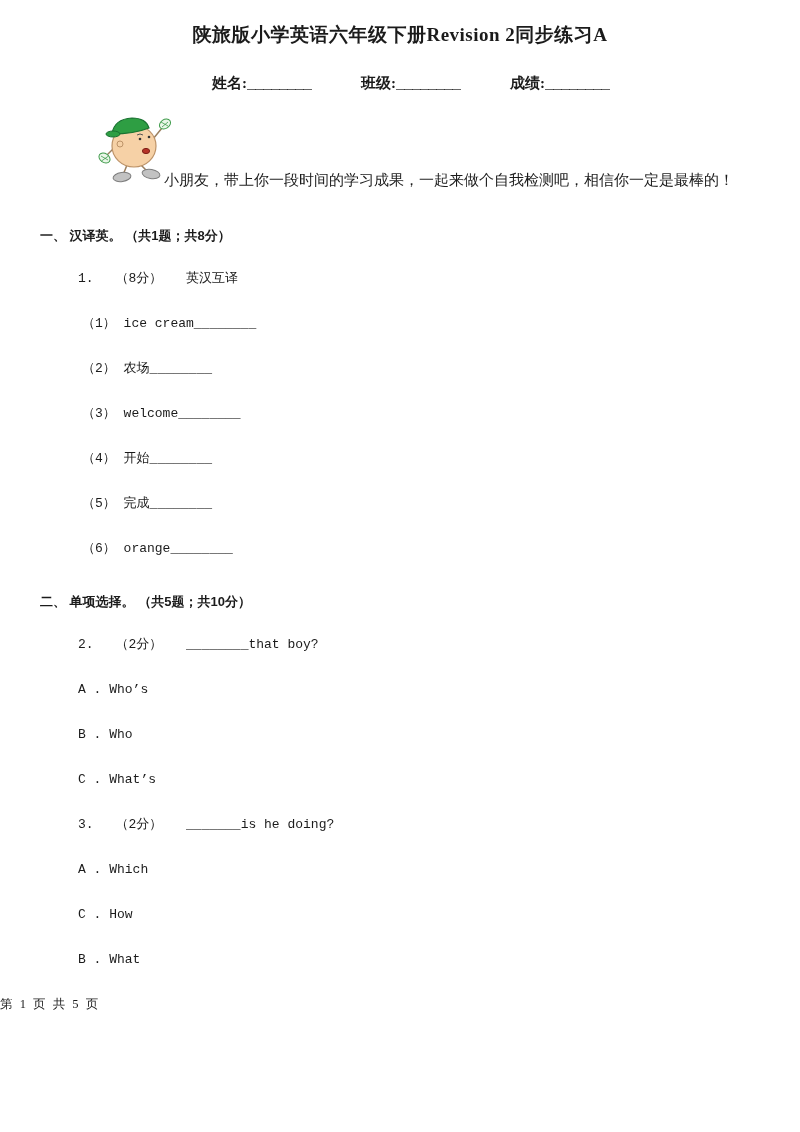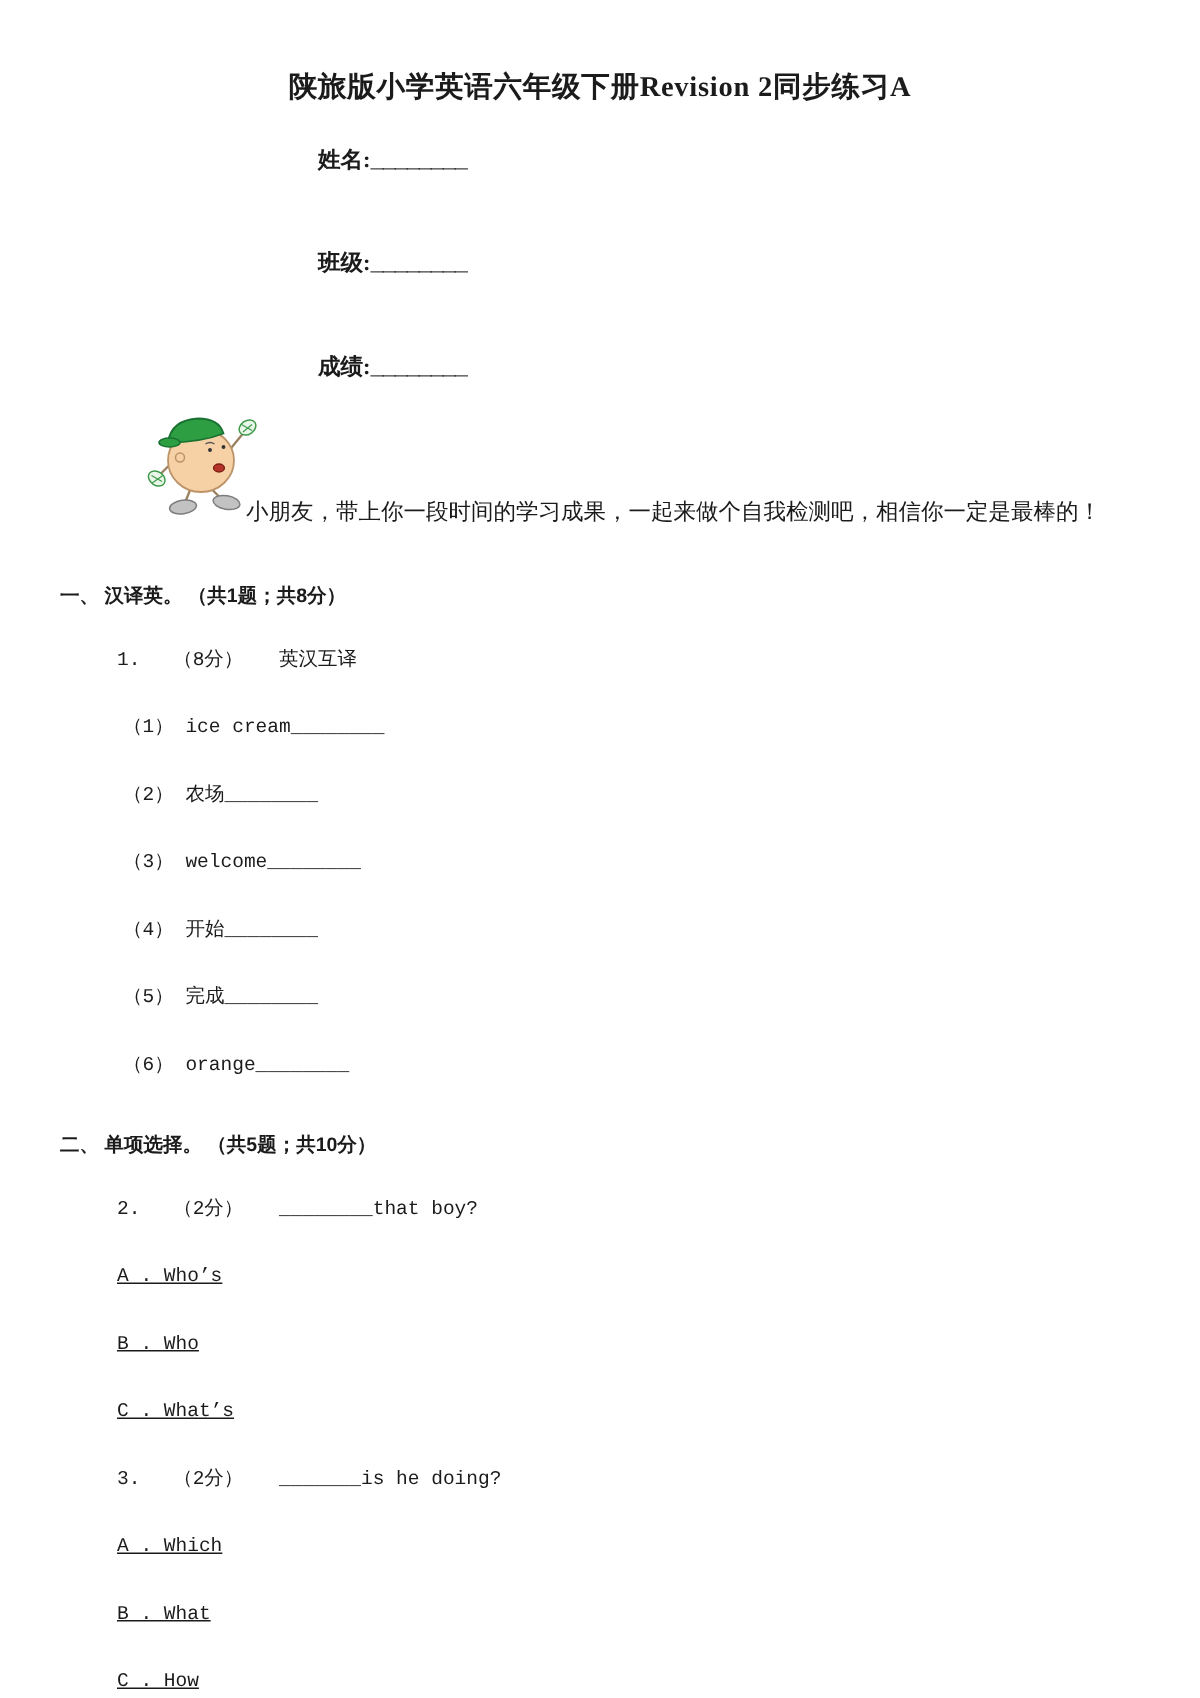--- a/index.html
+++ b/index.html
@@ -10,7 +10,7 @@
     font-family: "Liberation Serif", "DejaVu Serif", serif;
   }
   .title {
-    padding-top: 46px; text-align: center;
+    padding-top: 22px; text-align: center;
     font-size: 19px; font-weight: bold; line-height: 26px;
     letter-spacing: 0.5px;
   }

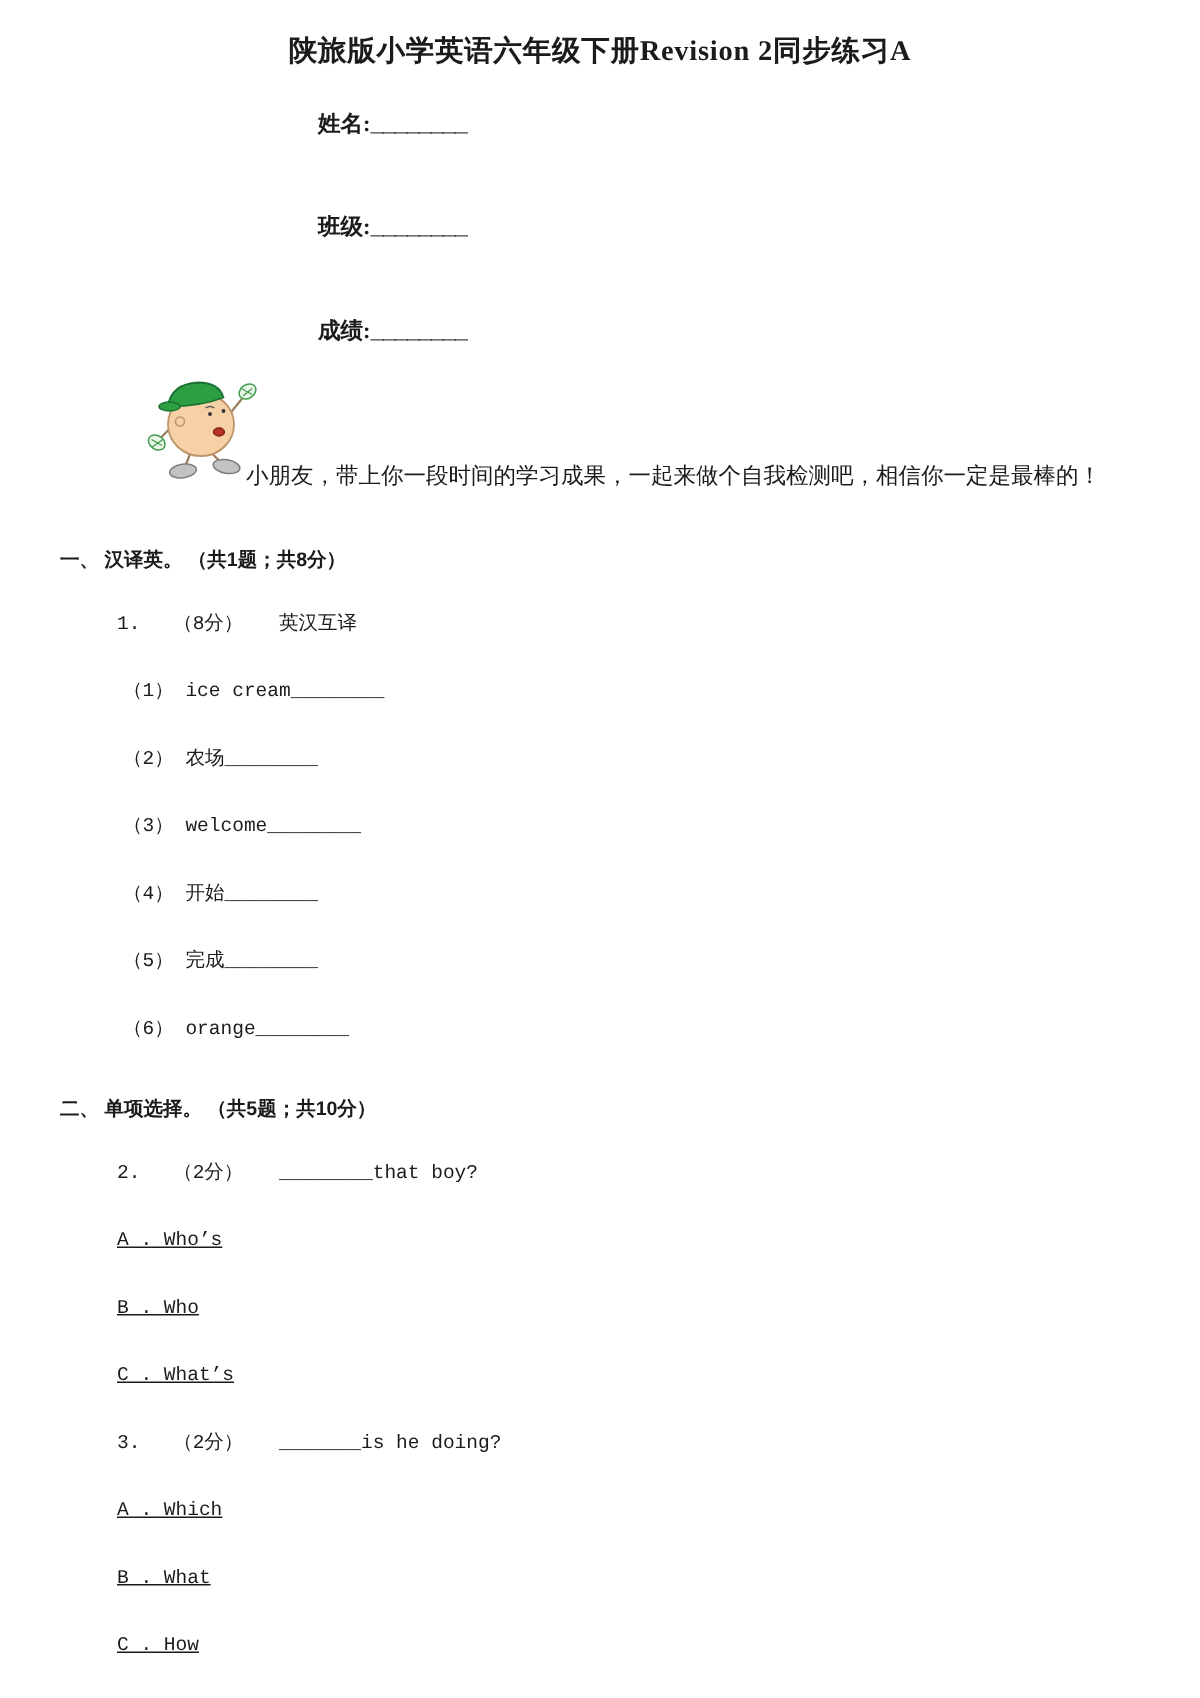--- a/index.html
+++ b/index.html
@@ -16,7 +16,7 @@
   }
   .fields {
     display: flex; margin: 26px 0 0 212px; gap: 50px;
-    font-size: 15px; font-weight: bold; line-height: 18px; flex-direction: column;
+    font-size: 15px; font-weight: bold; line-height: 18px;
   }
   .field { white-space: nowrap; }
   .field-blank {

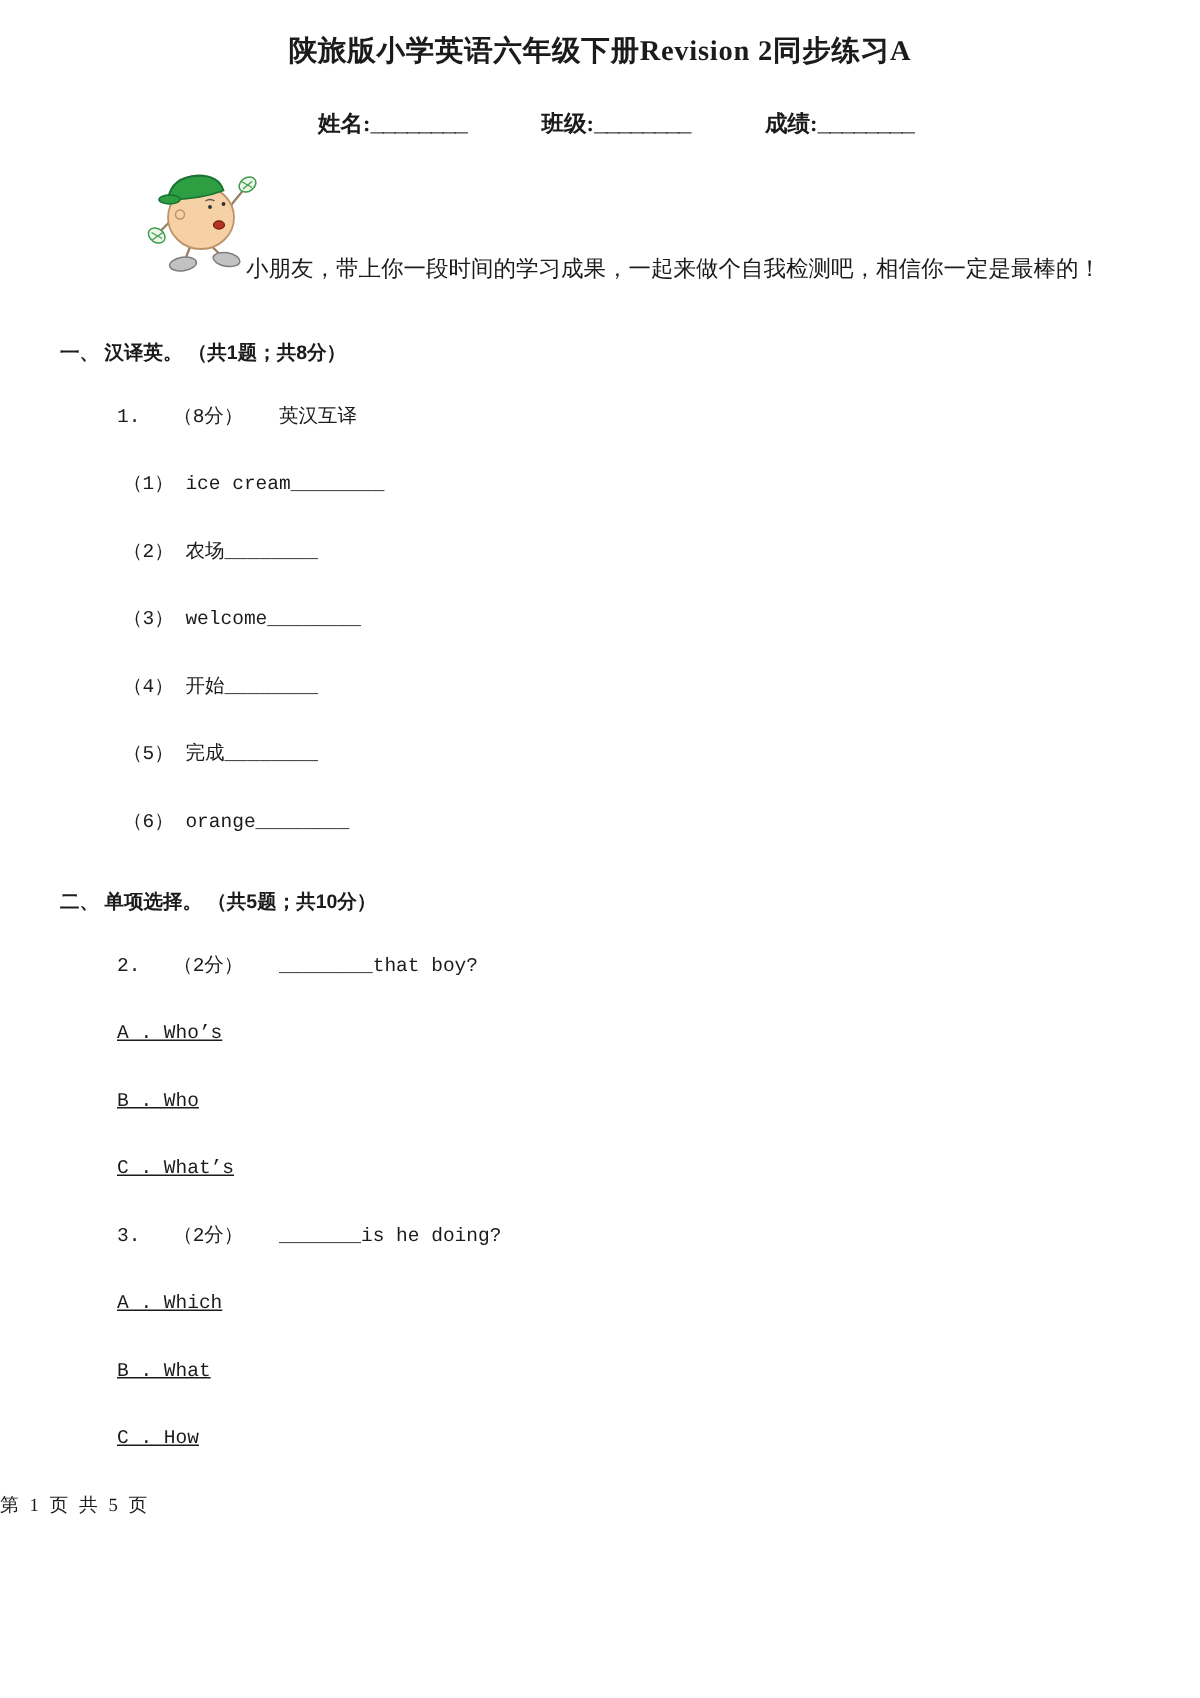--- a/index.html
+++ b/index.html
@@ -44,7 +44,7 @@
   .q-num { margin-right: 14px; }
   .q-score { margin-right: 16px; }
   .sub-item { margin-left: 82px; }
-  .option-row { margin-left: 78px; text-decoration: underline; }
+  .option-row { margin-left: 78px; }
   .footer {
     text-align: left; margin-top: 24px;
     font-size: 12.5px; letter-spacing: 2px; line-height: 16px;

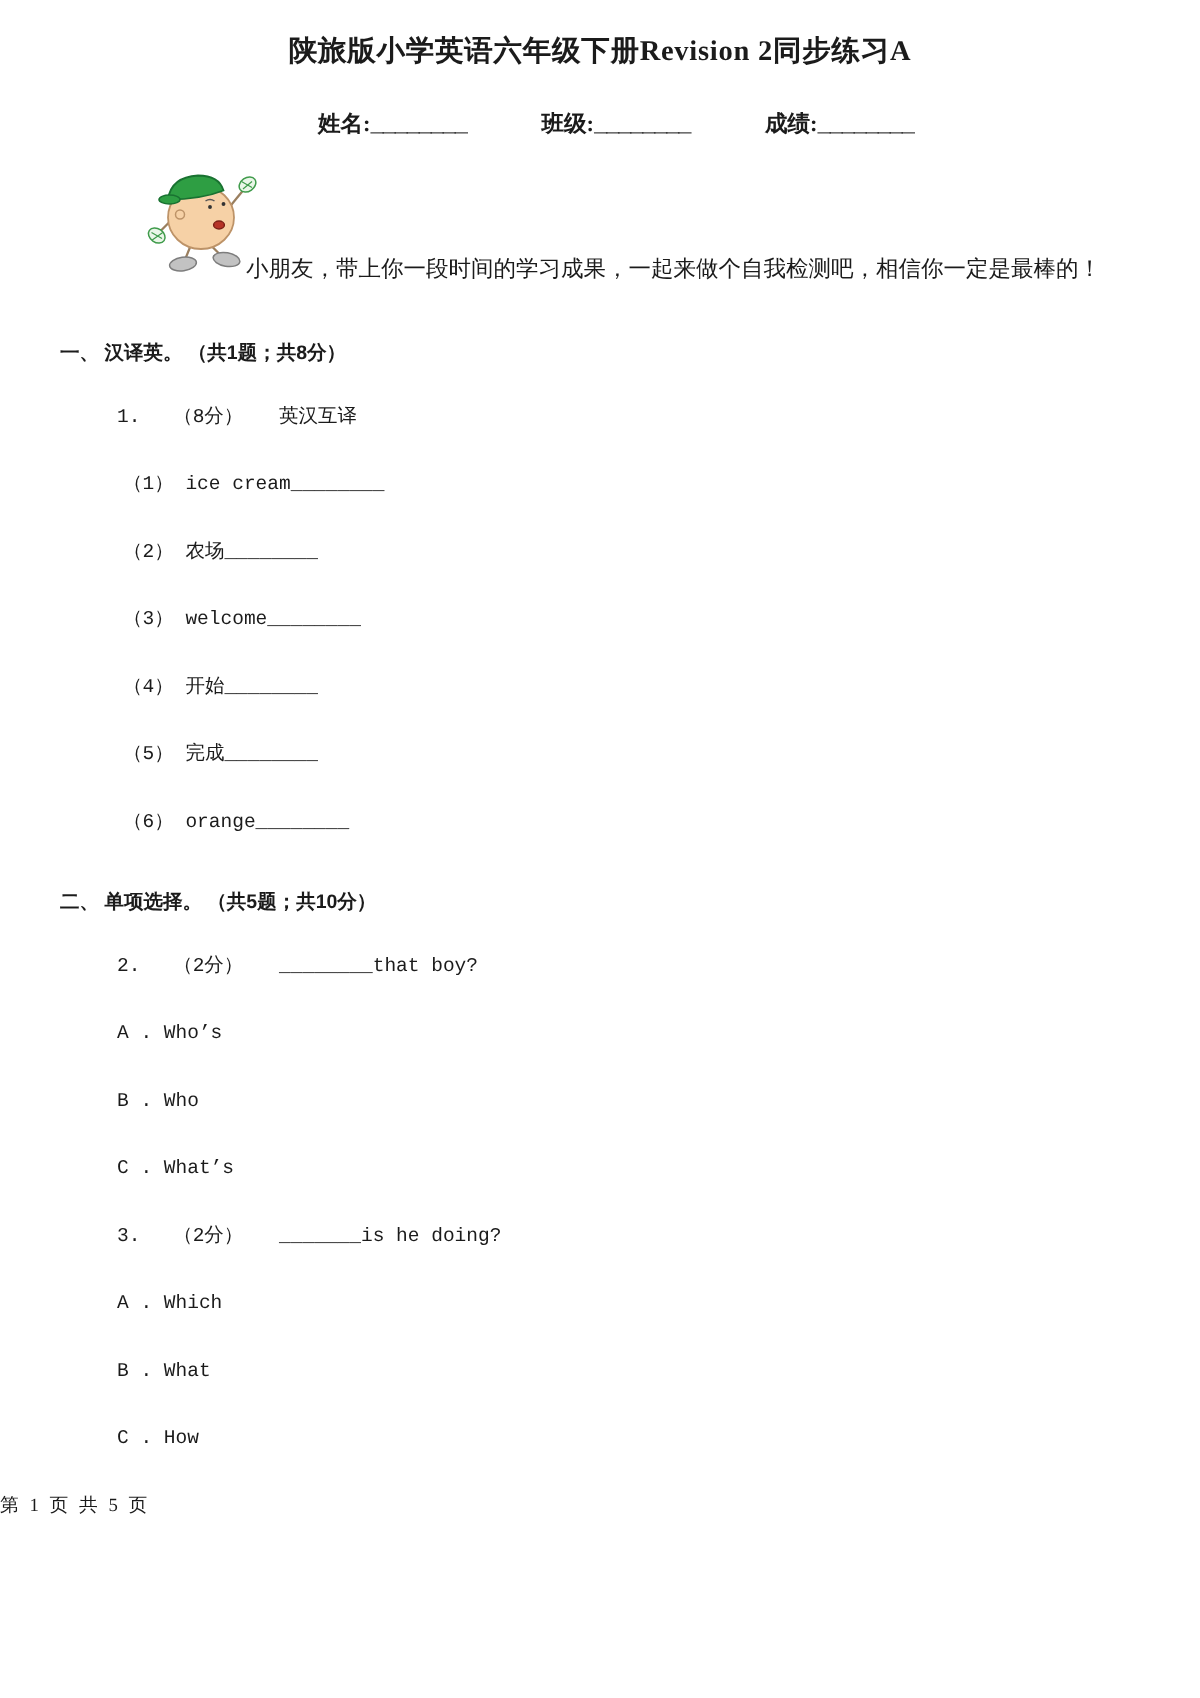--- a/index.html
+++ b/index.html
@@ -121,8 +121,8 @@
     <span class="q-text">_______is he doing?</span>
   </div>
   <div class="row option-row">A . Which</div>
+  <div class="row option-row">C . How</div>
   <div class="row option-row">B . What</div>
-  <div class="row option-row">C . How</div>
 
 
   <div class="footer">第 1 页 共 5 页</div>

